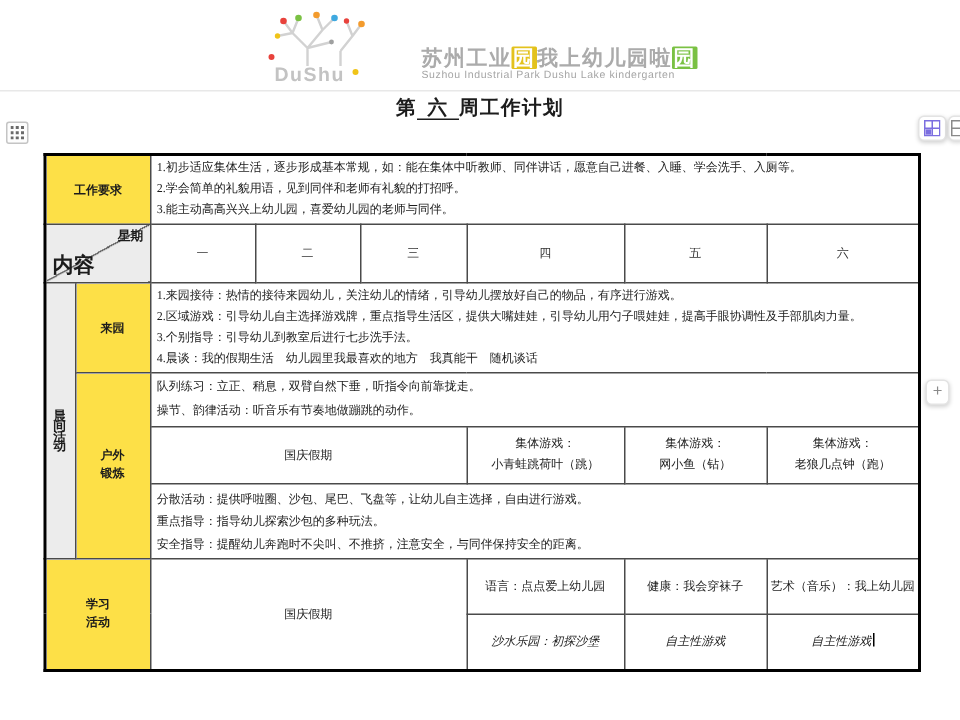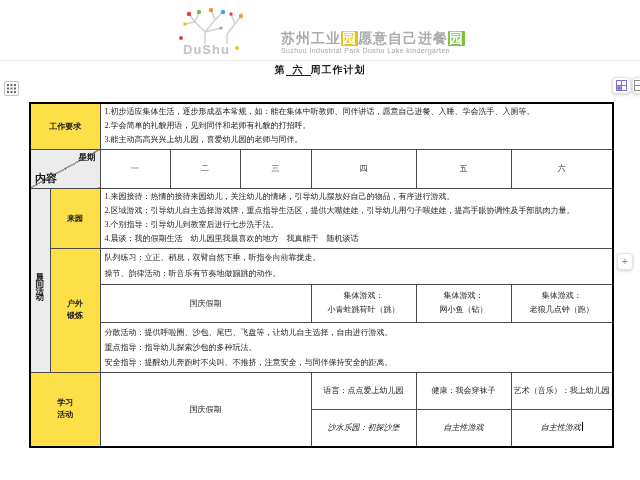--- a/index.html
+++ b/index.html
@@ -88,7 +88,7 @@
       <text x="8" y="50" font-family="Liberation Sans, sans-serif" font-size="13" font-weight="bold" fill="#c3c3c3" letter-spacing="1">DuShu</text>
     </svg>
     <div class="logo-textcol">
-      <div class="logo-cn"><span>苏州工业</span><span class="box yellow">园</span><span>愿意自己进餐</span><span class="box green">园</span></div>
+      <div class="logo-cn"><span>苏州工业</span><span class="box yellow">园</span><span>我上幼儿园啦</span><span class="box green">园</span></div>
       <div class="logo-en">Suzhou Industrial Park Dushu Lake kindergarten</div>
     </div>
   </div>

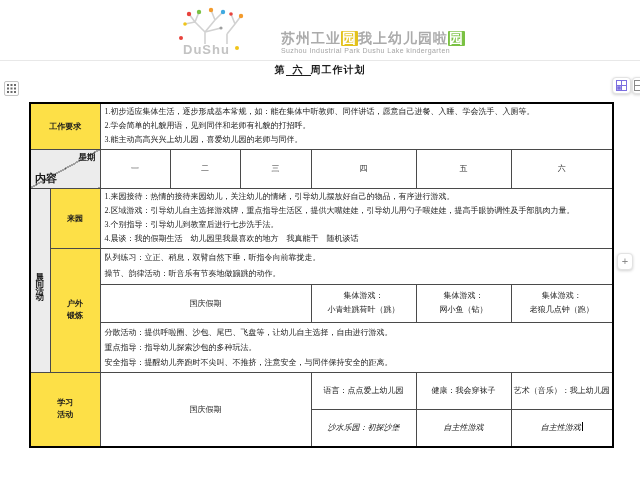--- a/index.html
+++ b/index.html
@@ -21,7 +21,7 @@
   .logo-divider { position:absolute; top:60px; left:0; width:100%; border-top:1px solid #e8e8e8; }
 
   
-  .doc-title { position:absolute; top:63px; left:0; width:100%; text-align:center; font-size:10px; font-weight:bold; letter-spacing:1px; }
+  .doc-title { position:absolute; top:63px; left:0; width:100%; text-align:center; font-size:13px; font-weight:bold; letter-spacing:1px; }
   .doc-title .wk { border-bottom:1px solid #1c1c1c; padding:0 7px; }
   .doc-meta { position:absolute; top:83px; left:36px; width:575px; font-size:10.5px; font-weight:bold; letter-spacing:0.2px; white-space:nowrap; }
 

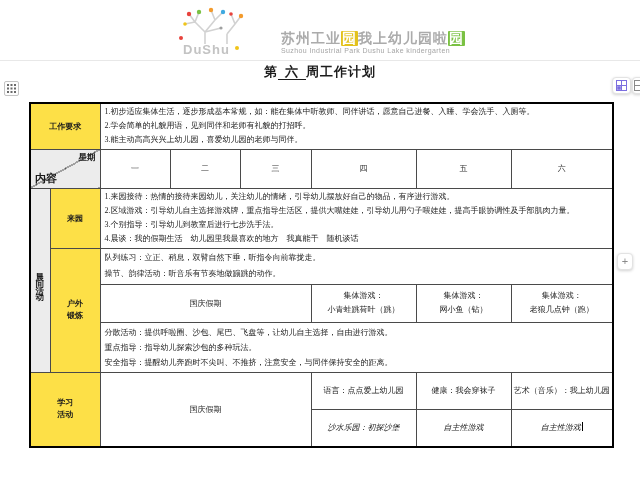--- a/index.html
+++ b/index.html
@@ -50,7 +50,7 @@
     background-image:linear-gradient(to bottom right, transparent 49.3%, #555 49.3%, #555 50.7%, transparent 50.7%);
     position:relative; }
   td.diag .tr-txt { position:absolute; top:2px; right:4px; font-weight:bold; font-size:8.5px; }
-  td.diag .bl-txt { position:absolute; bottom:2px; left:4px; font-weight:bold; font-size:11px; }
+  td.diag .bl-txt { position:absolute; bottom:2px; left:4px; font-weight:bold; font-size:14px; }
   td.dayhead { text-align:center; vertical-align:middle; color:#333; }
 
   .caret { display:inline-block; width:1px; height:9px; background:#000; vertical-align:-1px; margin-left:1px; }

